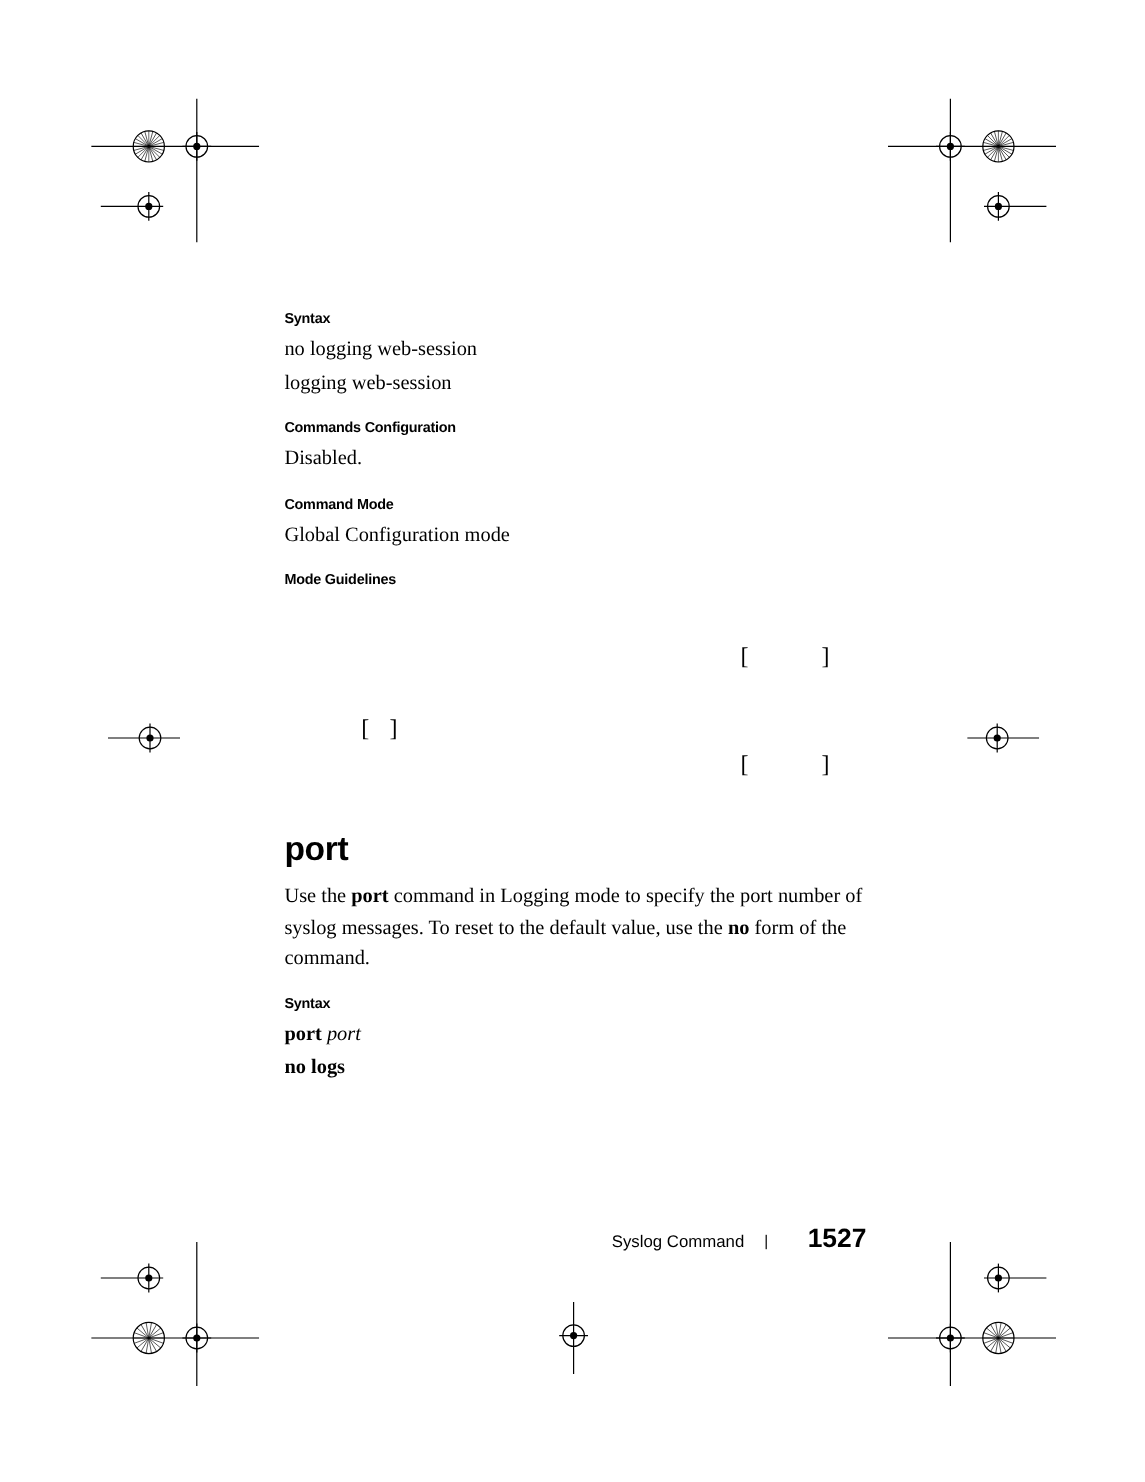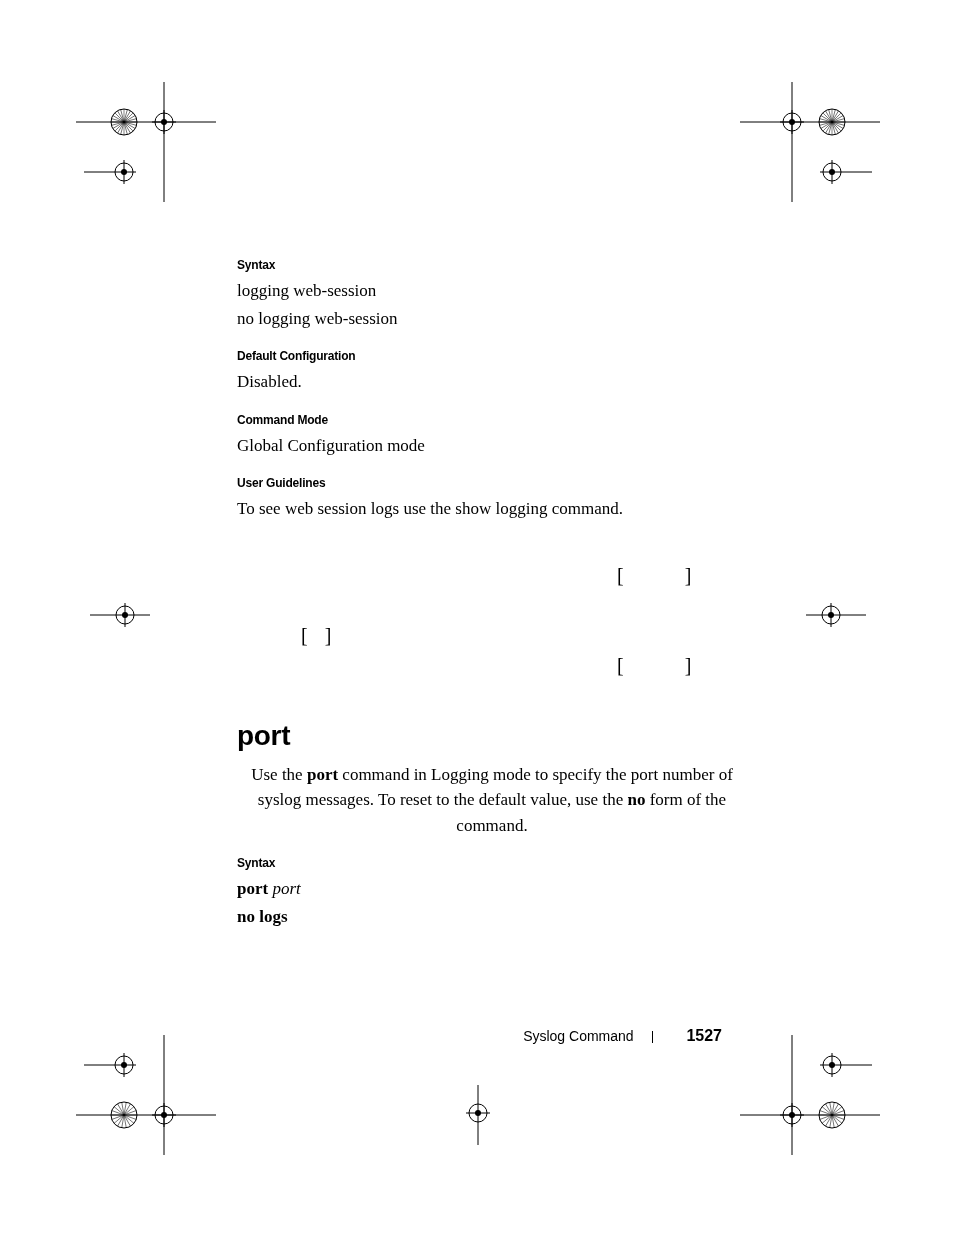--- a/index.html
+++ b/index.html
@@ -262,8 +262,8 @@
   <div class="content">
 
     <div class="sec-head" style="margin-top:0">Syntax</div>
+    <div class="body-text">no logging web-session</div>
     <div class="body-text">logging web-session</div>
-    <div class="body-text">no logging web-session</div>
 
     <div class="sec-head">Default Configuration</div>
     <div class="body-text">Disabled.</div>

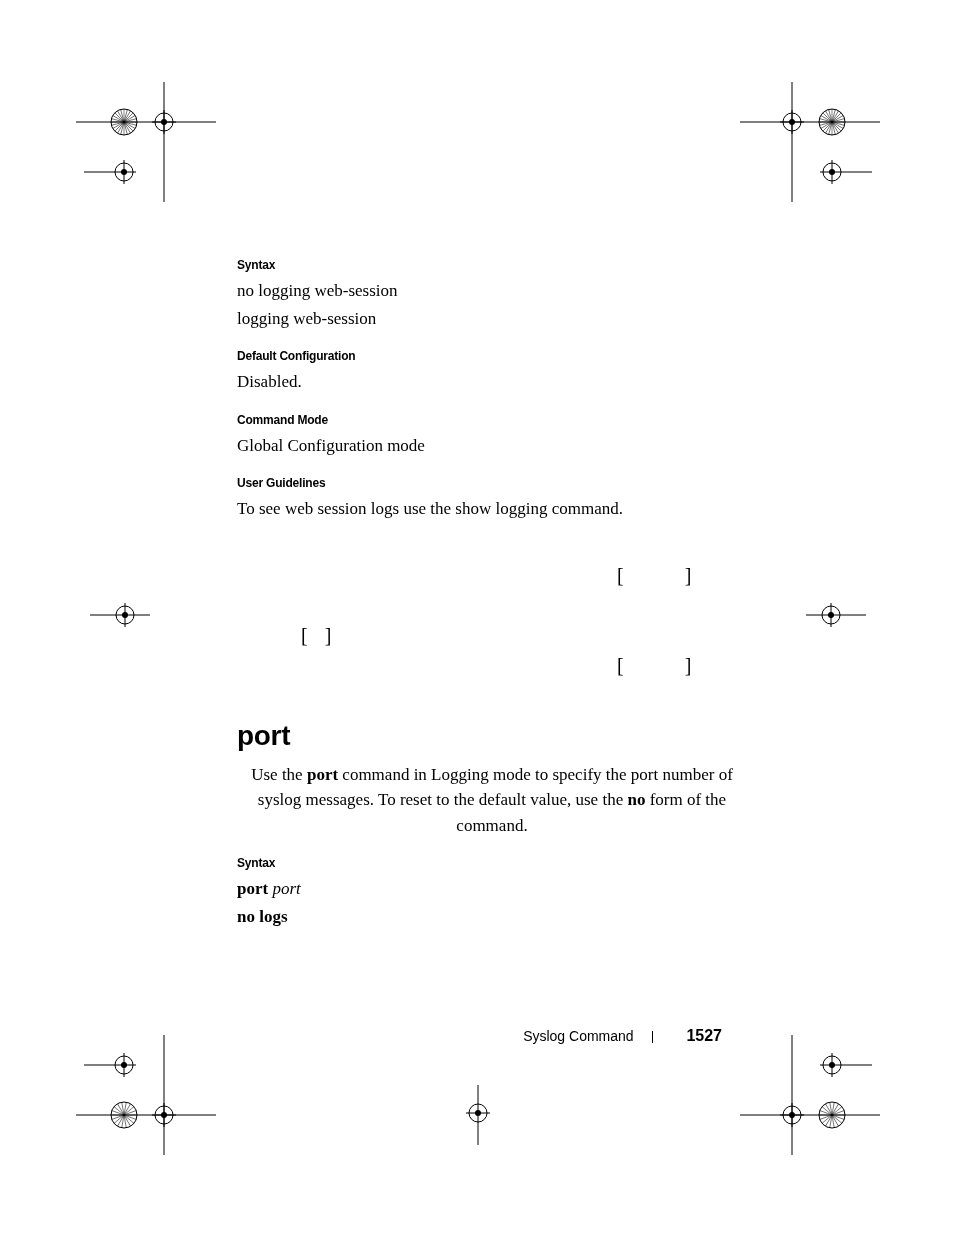--- a/index.html
+++ b/index.html
@@ -265,7 +265,7 @@
     <div class="body-text">no logging web-session</div>
     <div class="body-text">logging web-session</div>
 
-    <div class="sec-head">Default Configuration</div>
+    <div class="sec-head">Commands Configuration</div>
     <div class="body-text">Disabled.</div>
 
     <div class="sec-head">Command Mode</div>

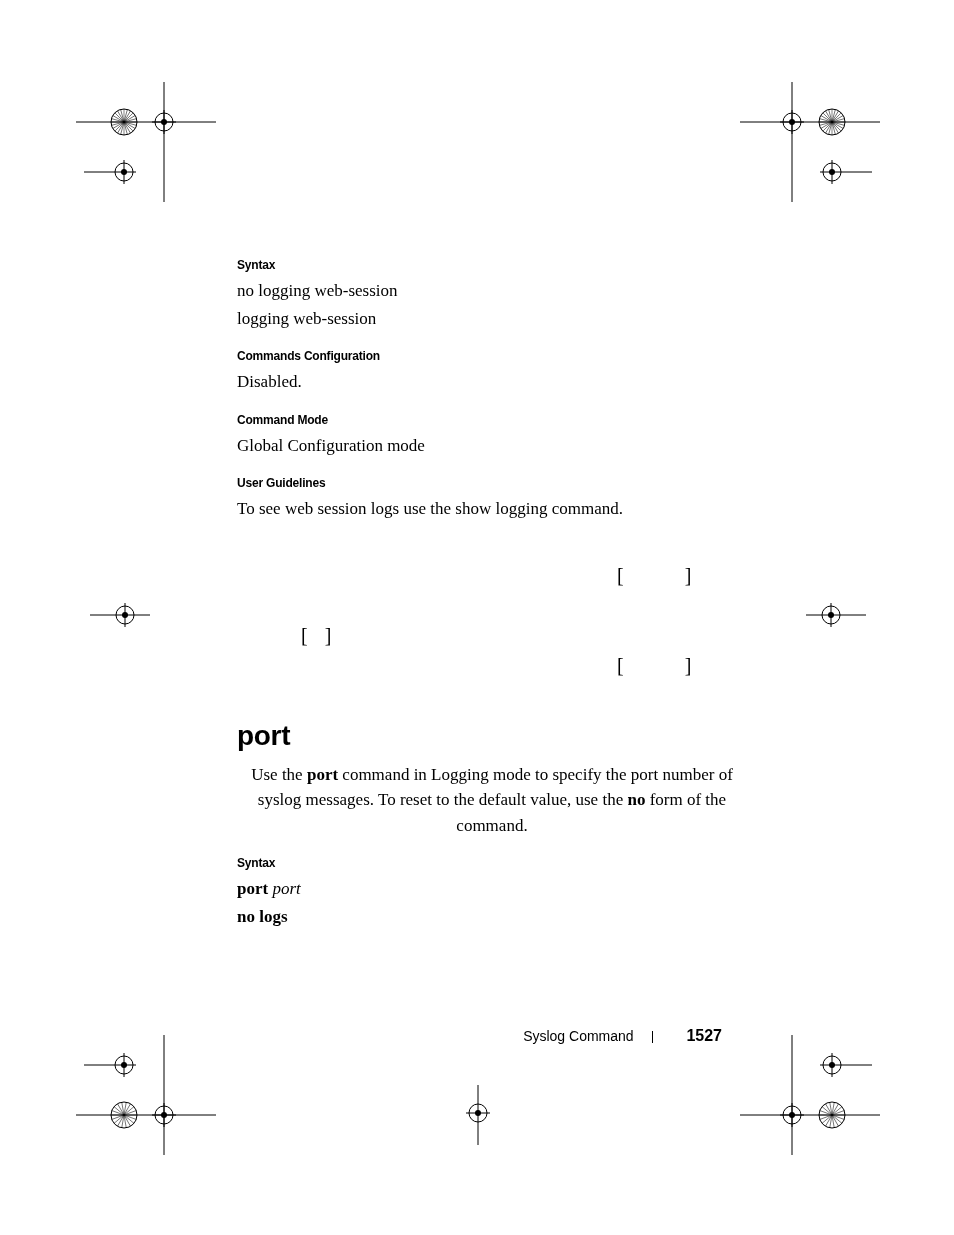--- a/index.html
+++ b/index.html
@@ -271,7 +271,7 @@
     <div class="sec-head">Command Mode</div>
     <div class="body-text">Global Configuration mode</div>
 
-    <div class="sec-head">User Guidelines</div>
+    <div class="sec-head">Mode Guidelines</div>
     <div class="body-text">To see web session logs use the show logging command.</div>
 
 

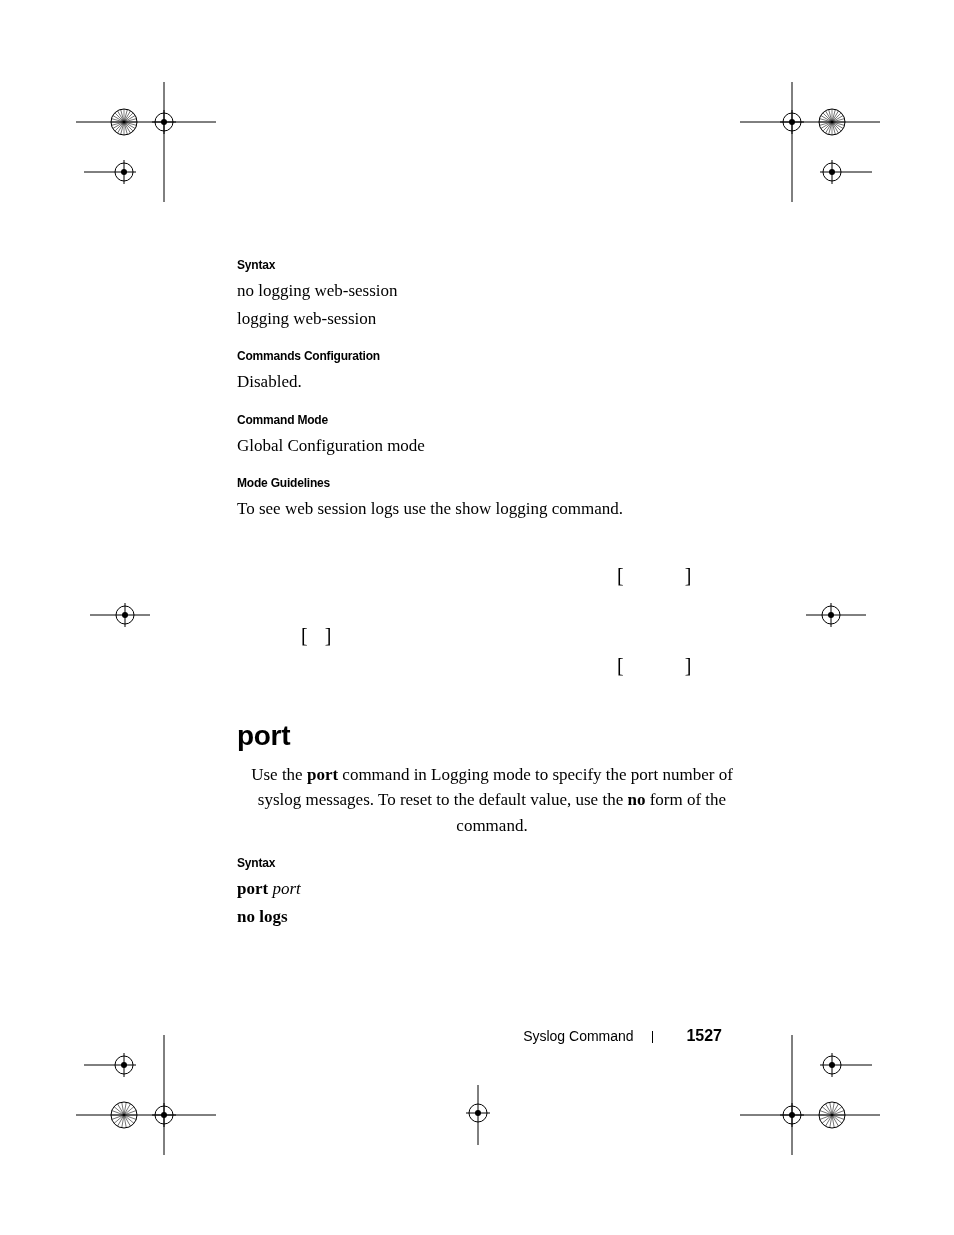--- a/index.html
+++ b/index.html
@@ -272,7 +272,6 @@
     <div class="body-text">Global Configuration mode</div>
 
     <div class="sec-head">Mode Guidelines</div>
-    <div class="body-text">To see web session logs use the show logging command.</div>
 
 
     <div style="position:relative; height:160px;">

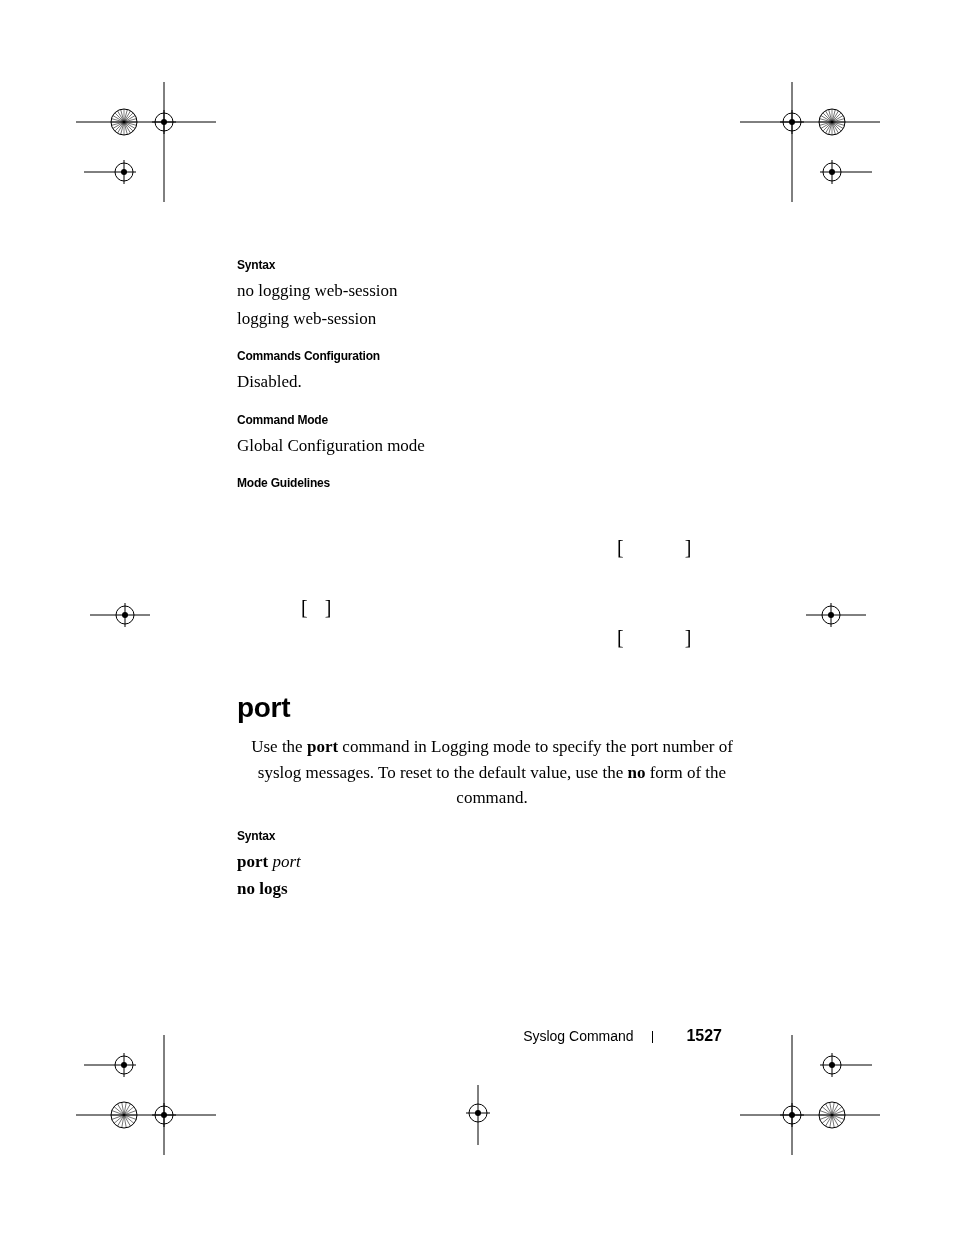--- a/index.html
+++ b/index.html
@@ -281,7 +281,7 @@
     </div>
 
     <div class="cmd-title">port</div>
-    <p class="body-text" style="margin:0 0 14px 0;text-align:center;">
+    <p class="body-text" style="margin:0 0 14px 0;">
       <span>Use the </span><span style="font-weight:700">port</span><span> command in Logging mode to specify the port number of syslog messages. To reset to the default value, use the </span><span style="font-weight:700">no</span><span> form of the command.</span>
     </p>
 

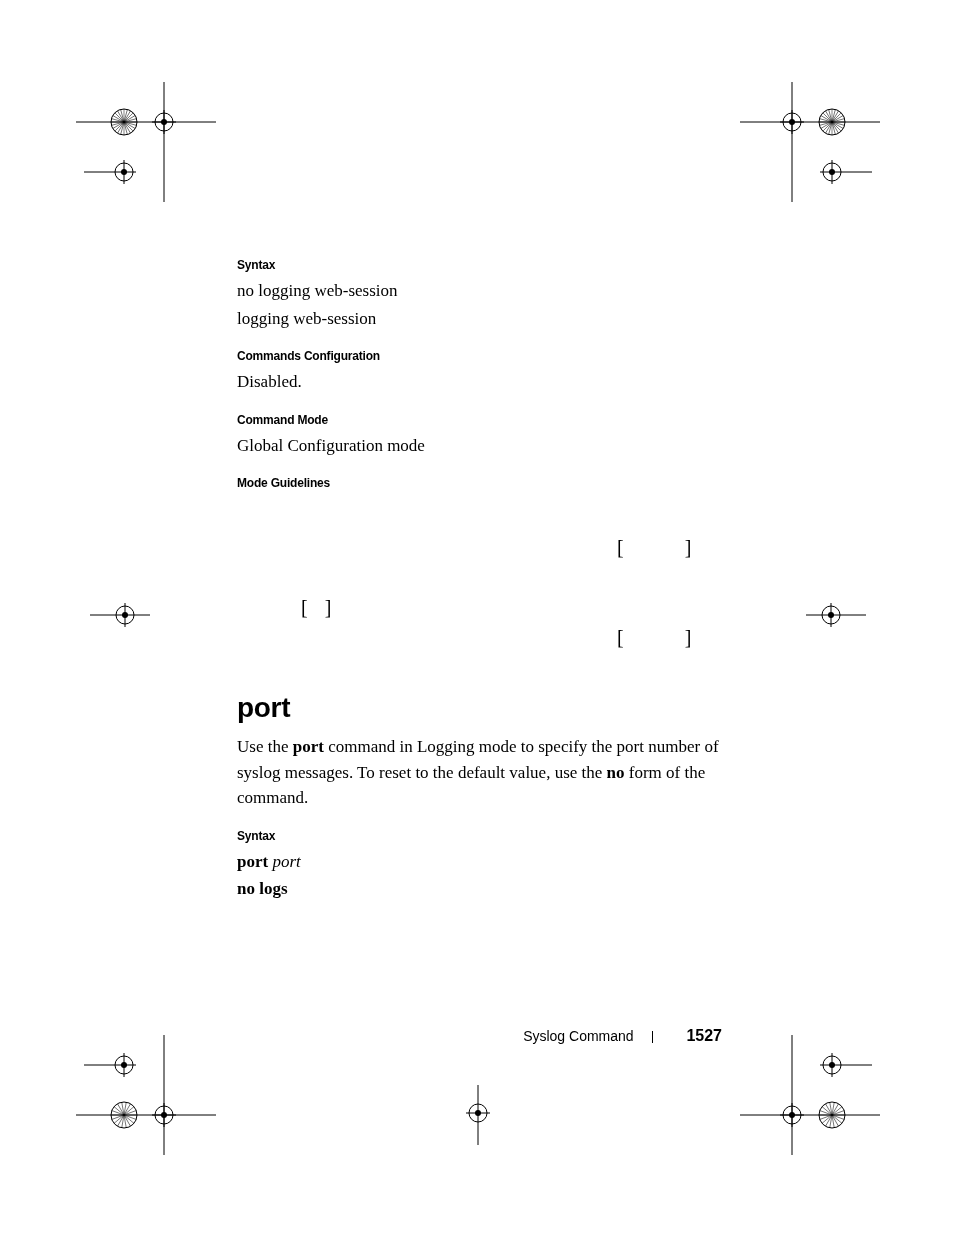--- a/index.html
+++ b/index.html
@@ -69,7 +69,7 @@
   }
   .footer .pagenum {
     font-weight: 700;
-    font-size: 16px;
+    font-size: 22px;
     margin-left: 18px;
   }
 

